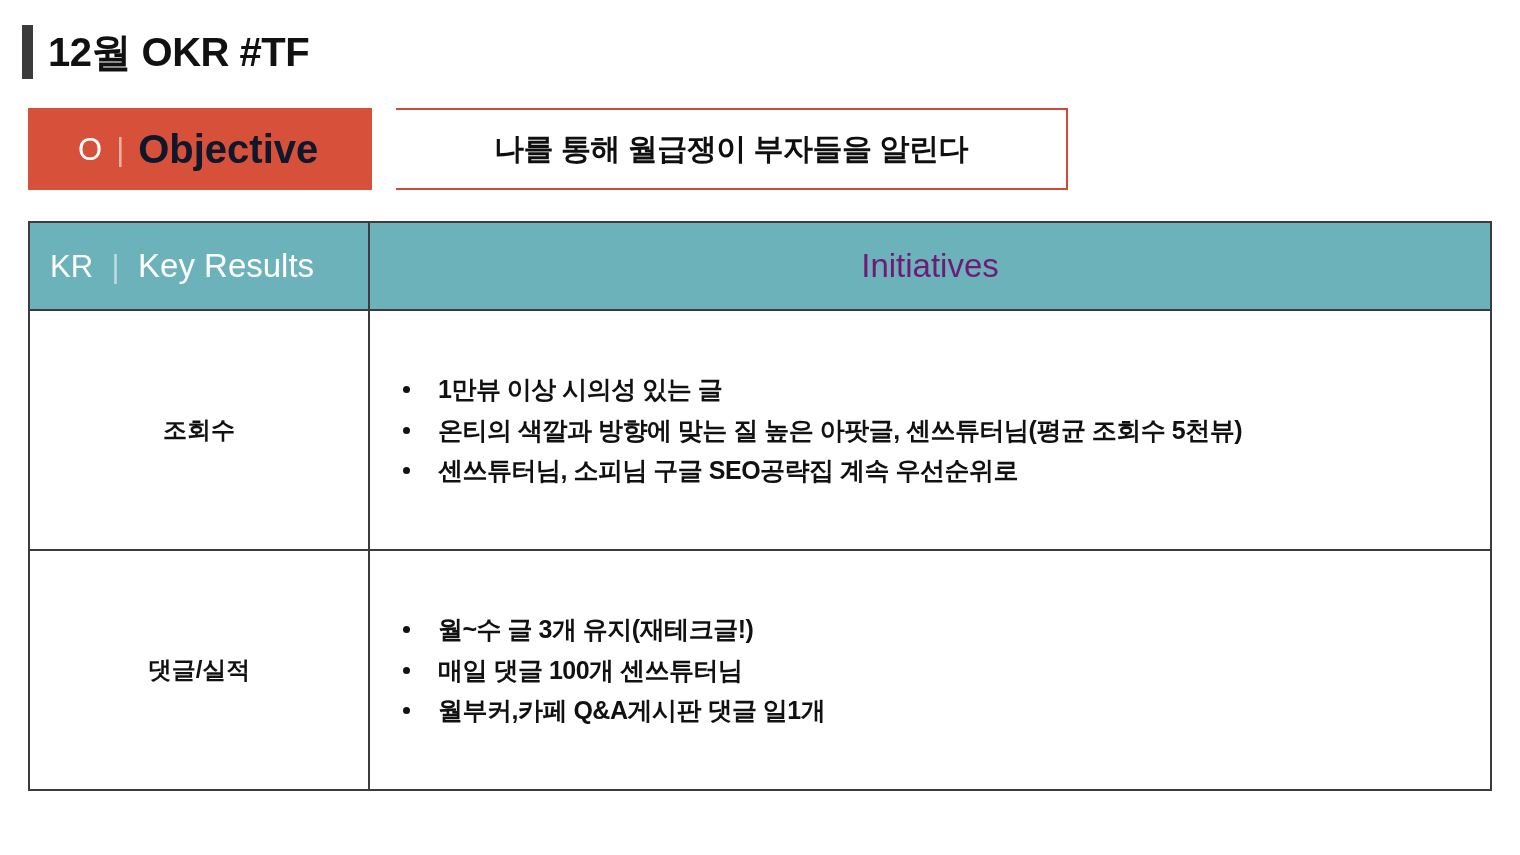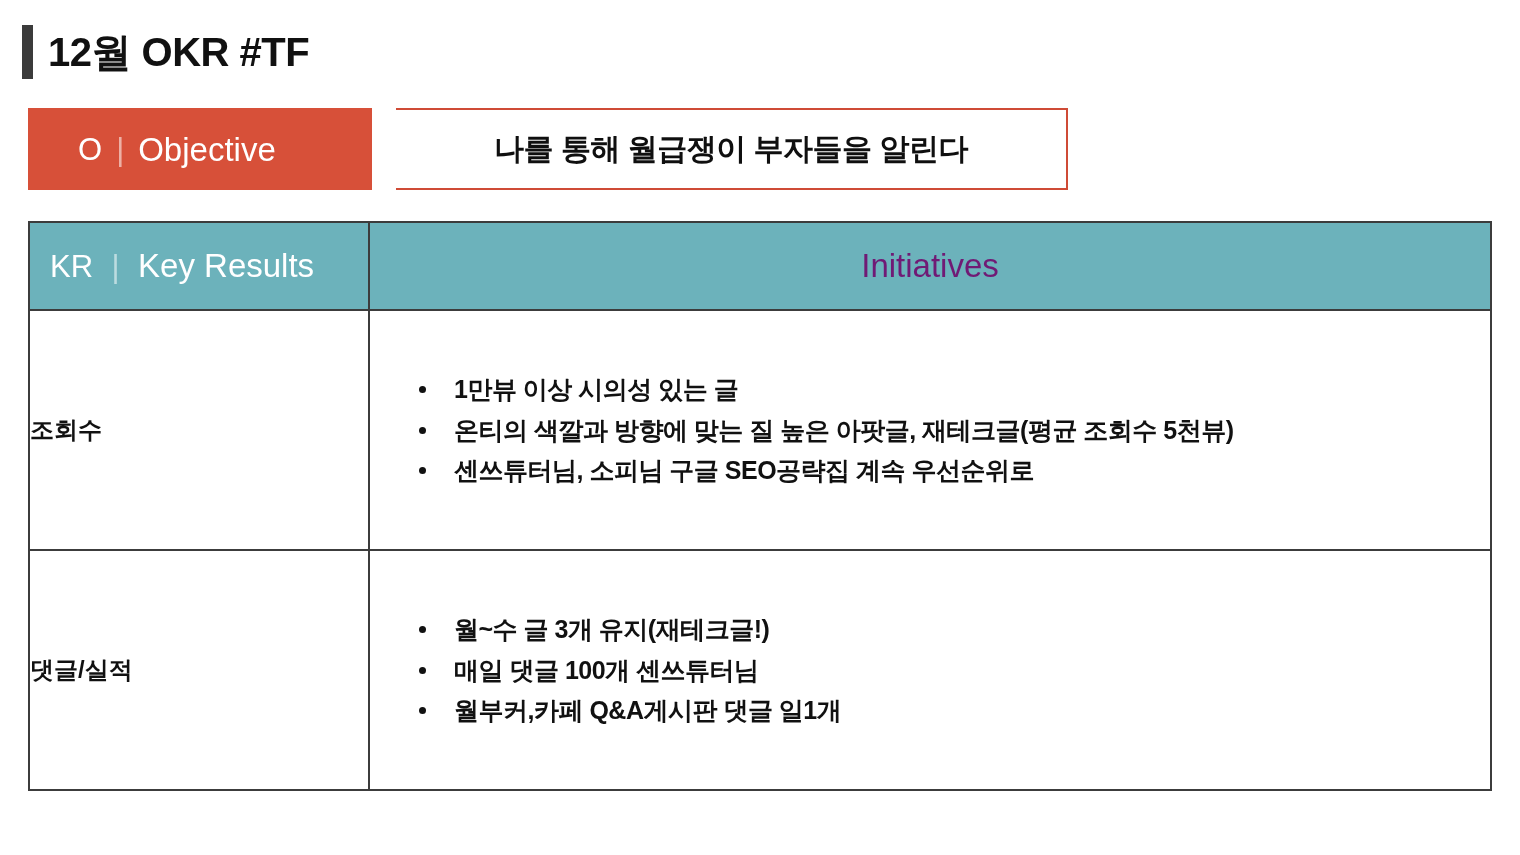--- a/index.html
+++ b/index.html
@@ -76,9 +76,9 @@
     line-height: 1;
   }
   .objective-label .o-word {
-    color: #ffffff;
-    font-size: 33px;
-    font-weight: 400;
+    color: #0f172a;
+    font-size: 40px;
+    font-weight: 700;
     line-height: 1;
   }
   .objective-value {

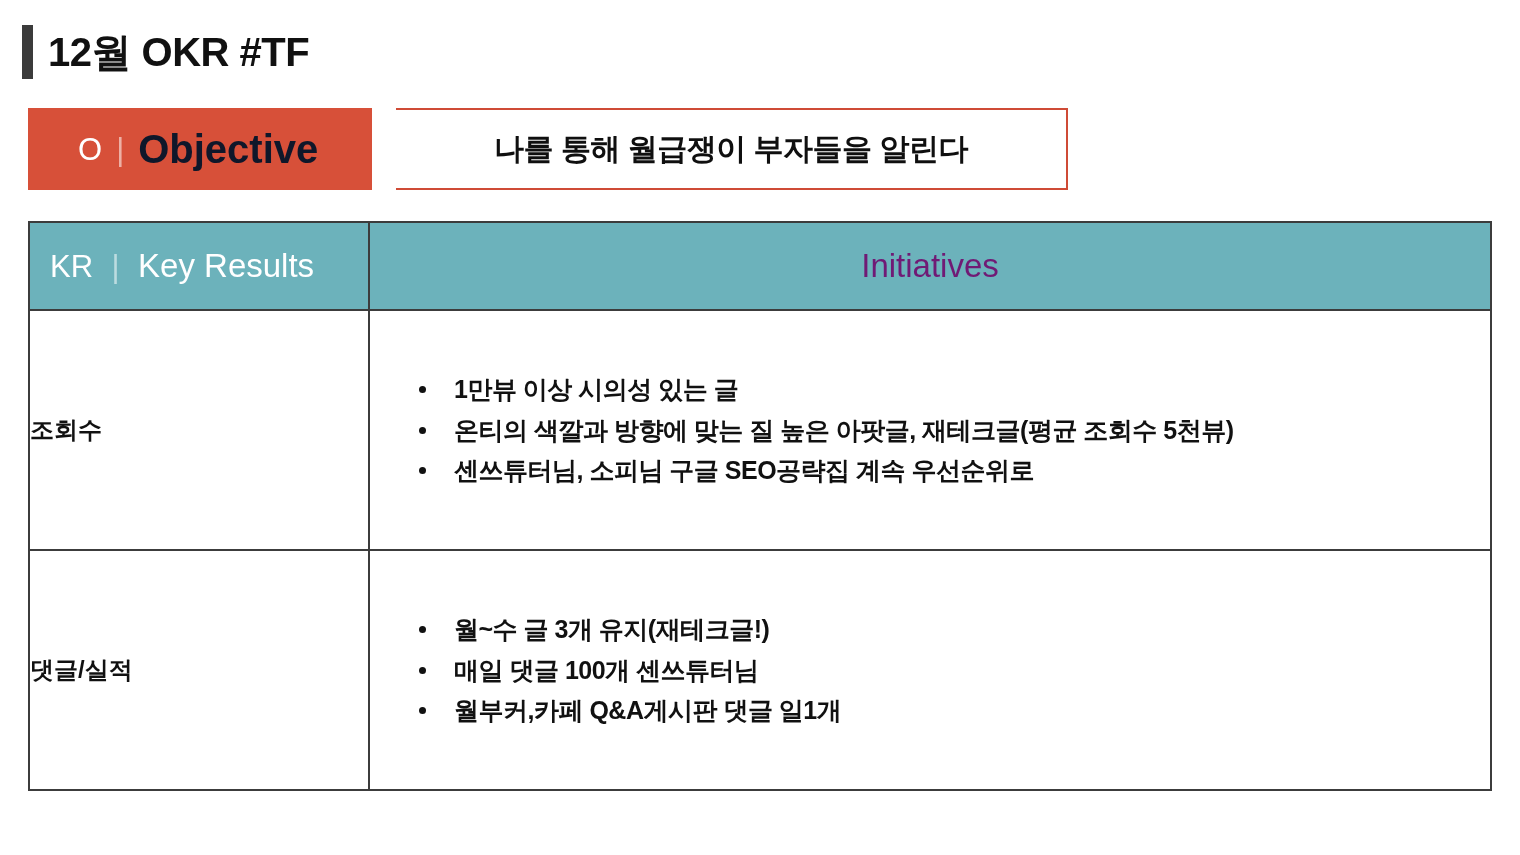--- a/index.html
+++ b/index.html
@@ -165,7 +165,7 @@
   }
   ul.bullets {
     list-style: none;
-    margin: 16px;
+    margin: 0;
     padding: 0;
   }
   ul.bullets li {

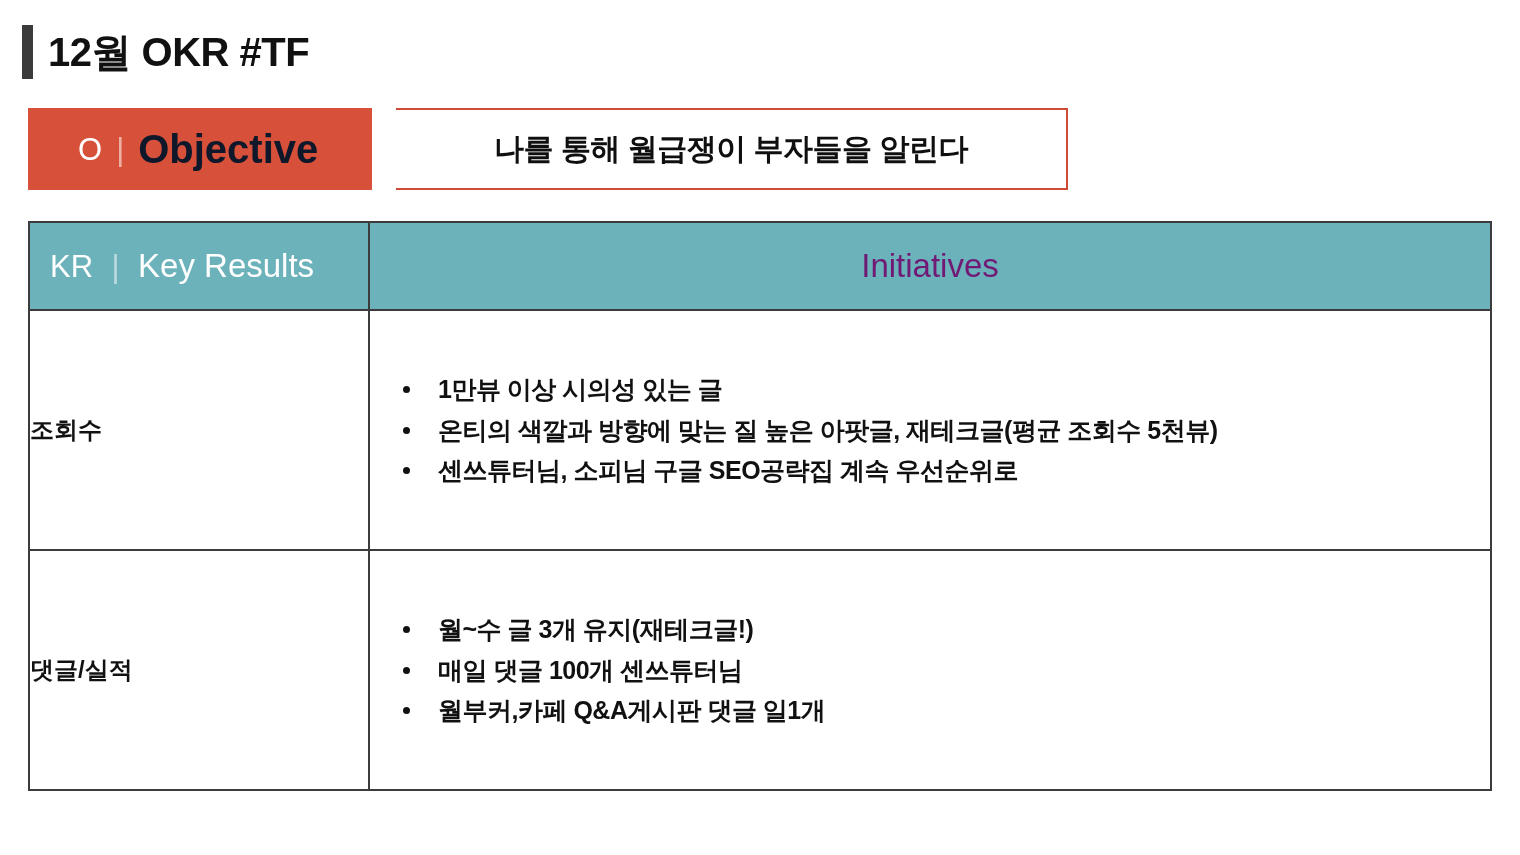--- a/index.html
+++ b/index.html
@@ -152,6 +152,7 @@
   }
 
   td.kr-name {
+    text-align: center;
     height: 240px;
   }
   td.kr-name span {

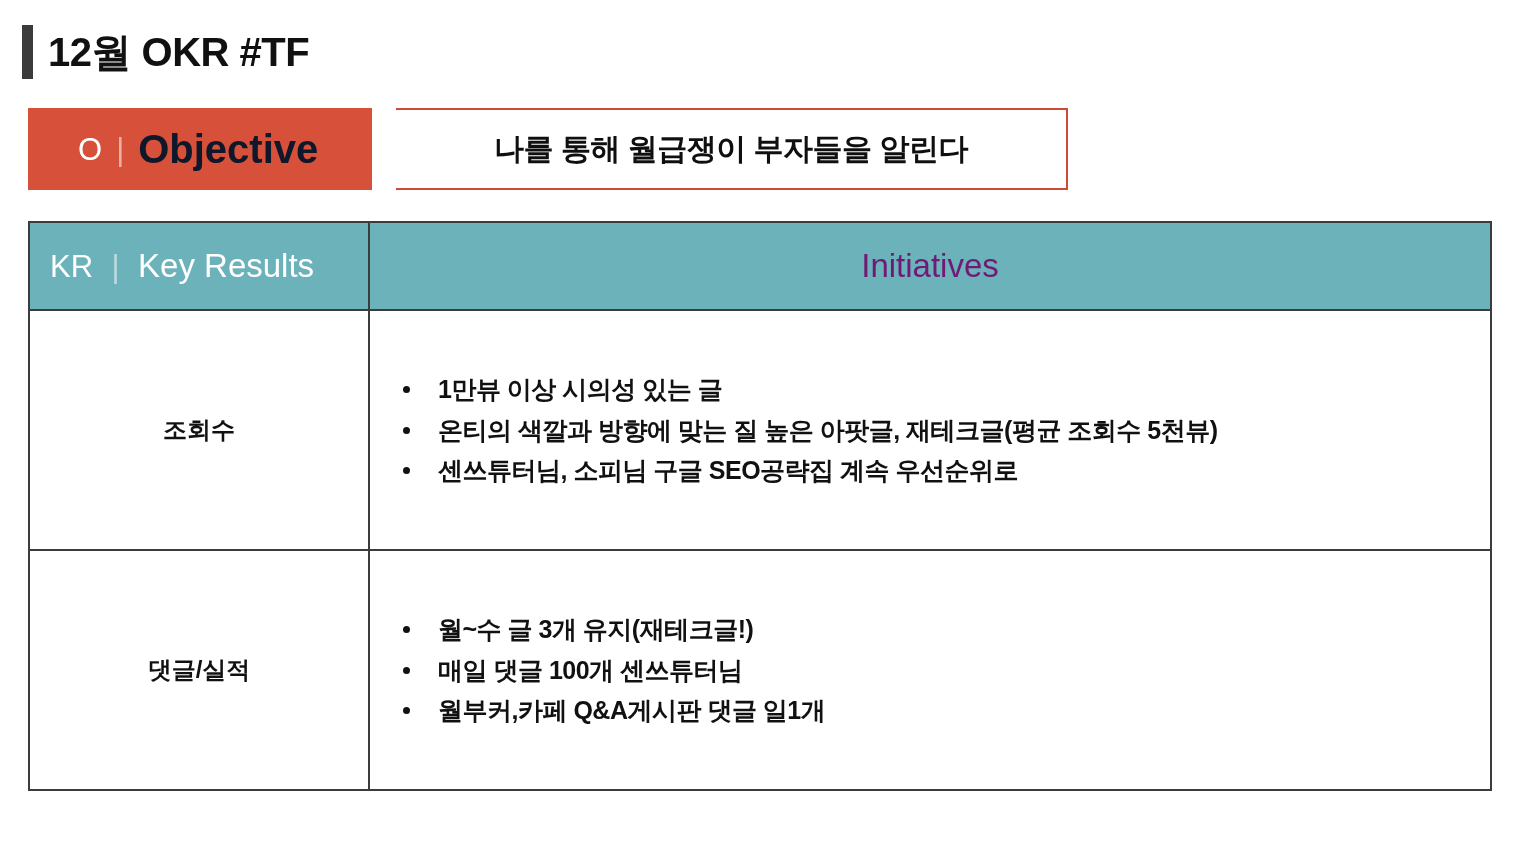--- a/index.html
+++ b/index.html
@@ -236,7 +236,7 @@
         <td class="kr-initiatives">
           <ul class="bullets">
             <li>1만뷰 이상 시의성 있는 글</li>
-            <li>온티의 색깔과 방향에 맞는 질 높은 아팟글, 재테크글(평균 조회수 5천뷰)</li>
+            <li>온티의 색깔과 방향에 맞는 질 높은 아팟글, 센쓰튜터님(평균 조회수 5천뷰)</li>
             <li>센쓰튜터님, 소피님 구글 SEO공략집 계속 우선순위로</li>
           </ul>
         </td>

